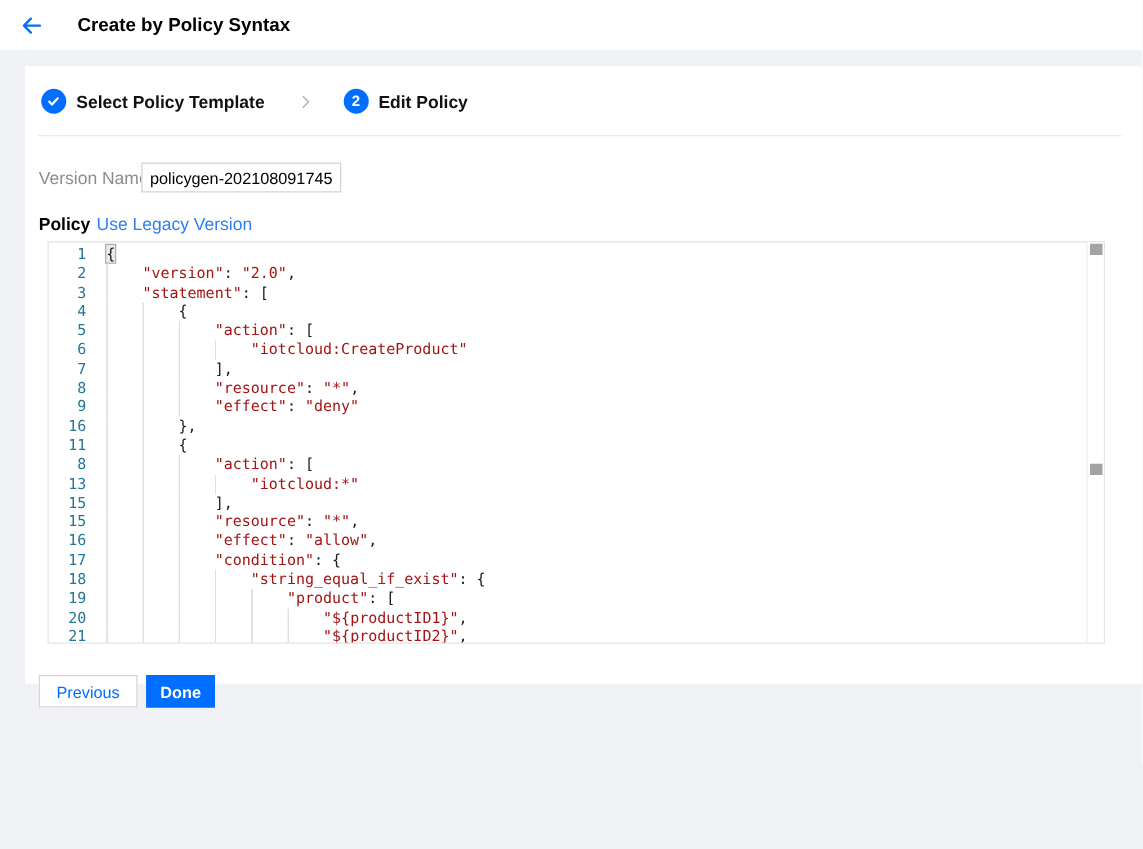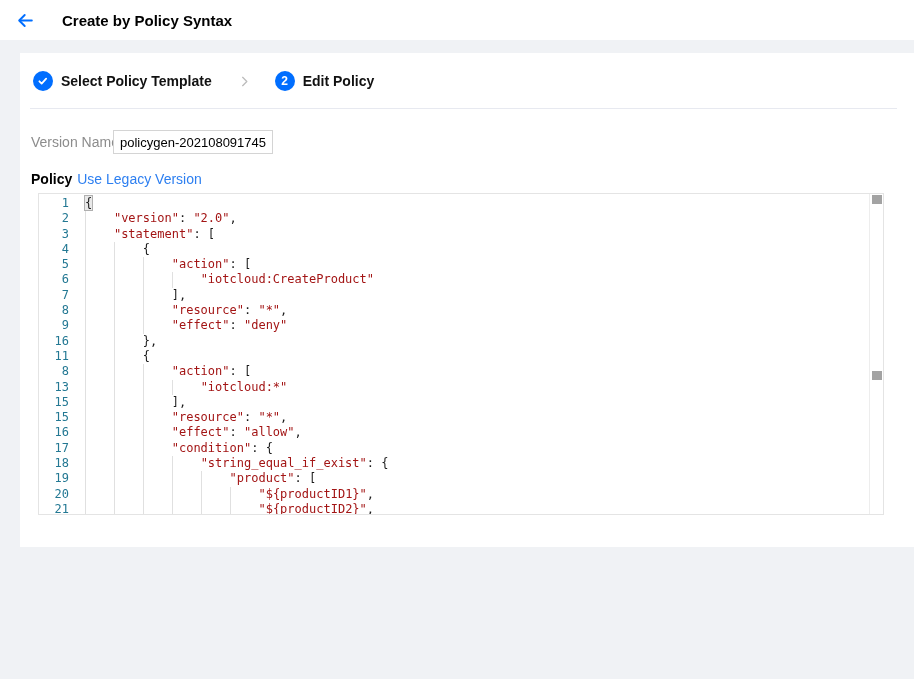--- a/index.html
+++ b/index.html
@@ -181,6 +181,10 @@
       </div>
     </div>
 
+    <div class="footer">
+      <div class="btn btn-previous">Previous</div>
+      <div class="btn btn-done">Done</div>
+    </div>
 
   </div>
 </div>

